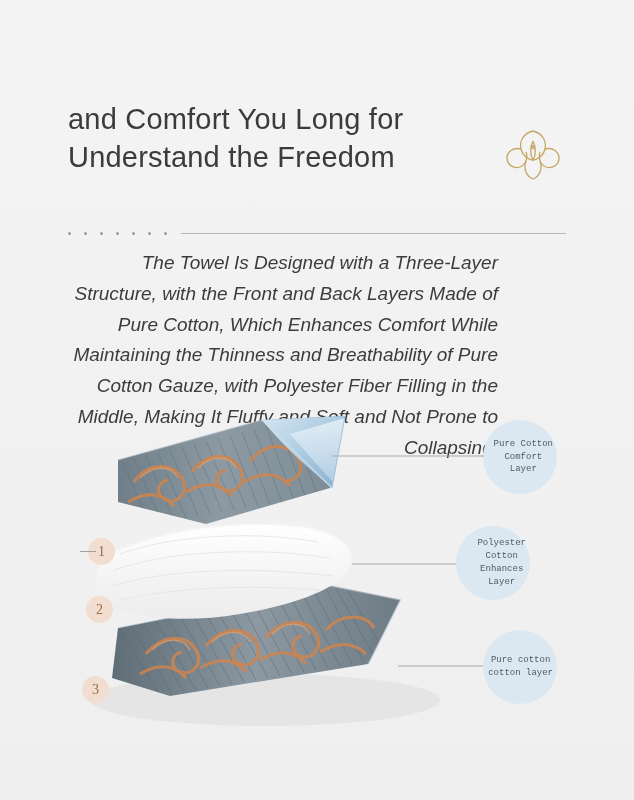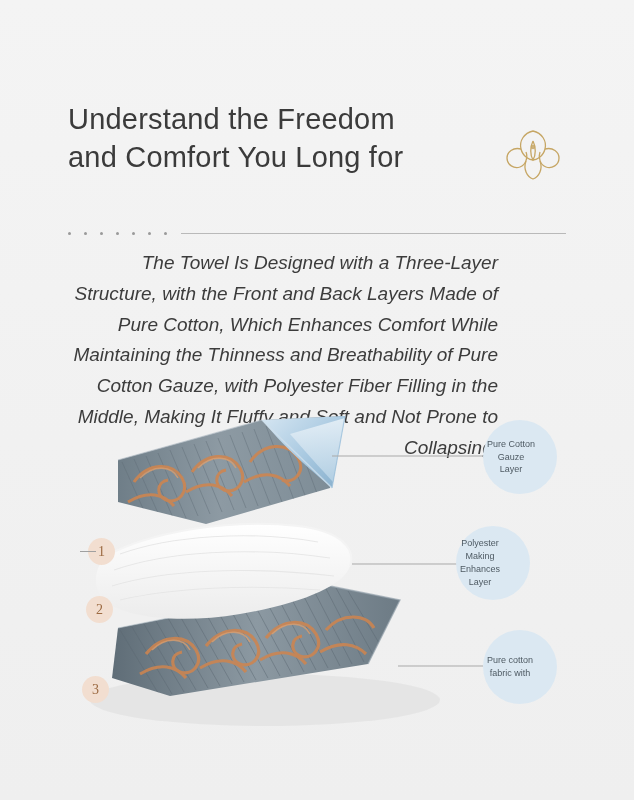--- a/index.html
+++ b/index.html
@@ -114,8 +114,8 @@
 <div class="page">
 
   <div class="heading">
+    <span class="heading-line">and Comfort You Long for</span>
     <span class="heading-line">Understand the Freedom</span>
-    <span class="heading-line">and Comfort You Long for</span>
   </div>
 
   <div class="emblem">

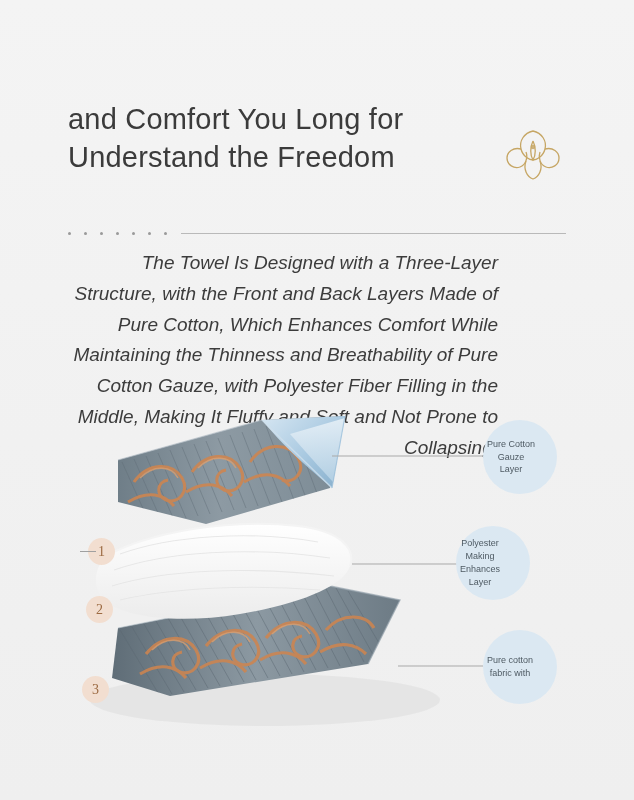--- a/index.html
+++ b/index.html
@@ -87,12 +87,13 @@
     width: 74px; height: 74px;
     border-radius: 50%;
     background: #dbe8f2;
-    display: flex; align-items: center; justify-content: flex-start;
+    display: flex; align-items: center; justify-content: flex-end;
     text-align: center;
     font-size: 9px;
     line-height: 1.42;
     color: #4e5a63;
     padding: 4px;
+    font-family: Liberation Mono, monospace;
   }
   .bubble.b1 { left: 483px; top: 42px; }
   .bubble.b2 { left: 456px; top: 148px; }

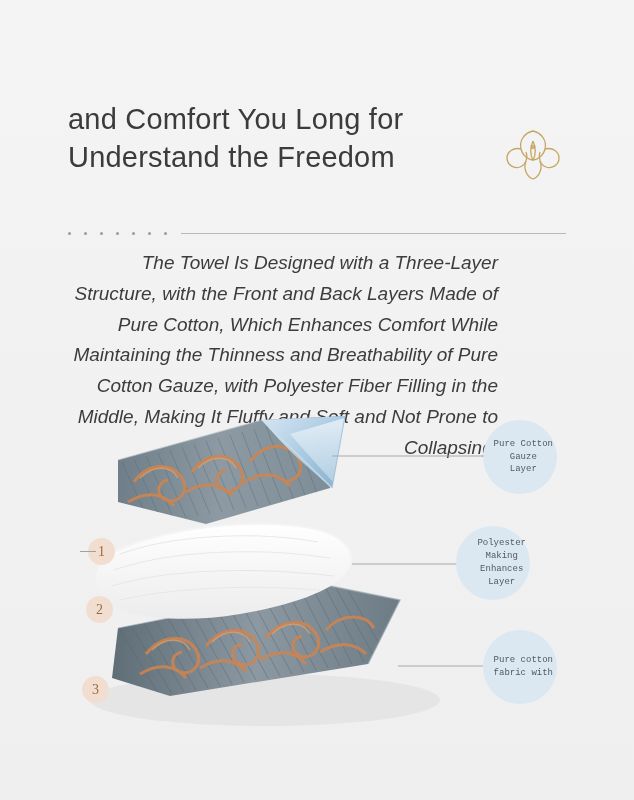--- a/index.html
+++ b/index.html
@@ -303,7 +303,7 @@
     <div class="bubble b1">
       <span>
         <span>Pure Cotton</span><br>
-        <span>Gauze</span><br>
+        <span>Comfort</span><br>
         <span>Layer</span>
       </span>
     </div>

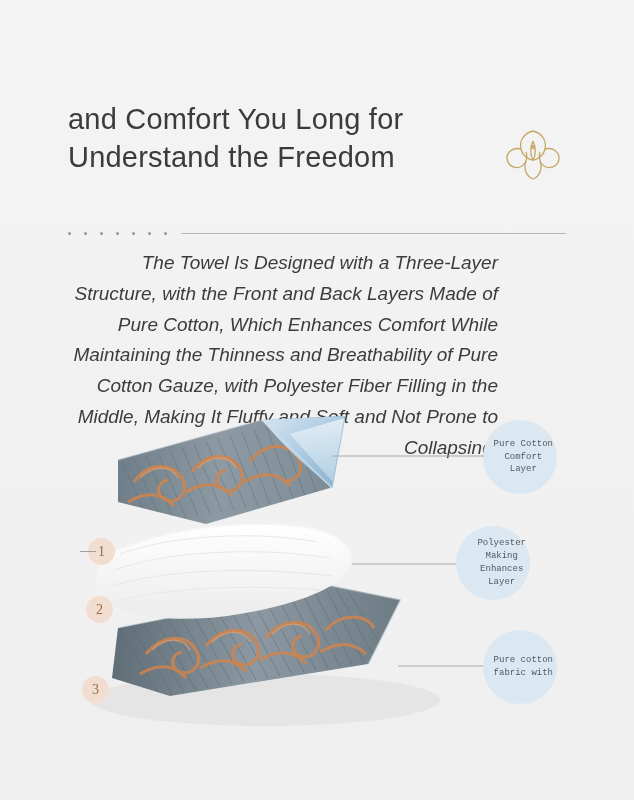--- a/index.html
+++ b/index.html
@@ -311,7 +311,7 @@
     <div class="bubble b2">
       <span>
         <span>Polyester</span><br>
-        <span>Making</span><br>
+        <span>Cotton</span><br>
         <span>Enhances</span><br>
         <span>Layer</span>
       </span>

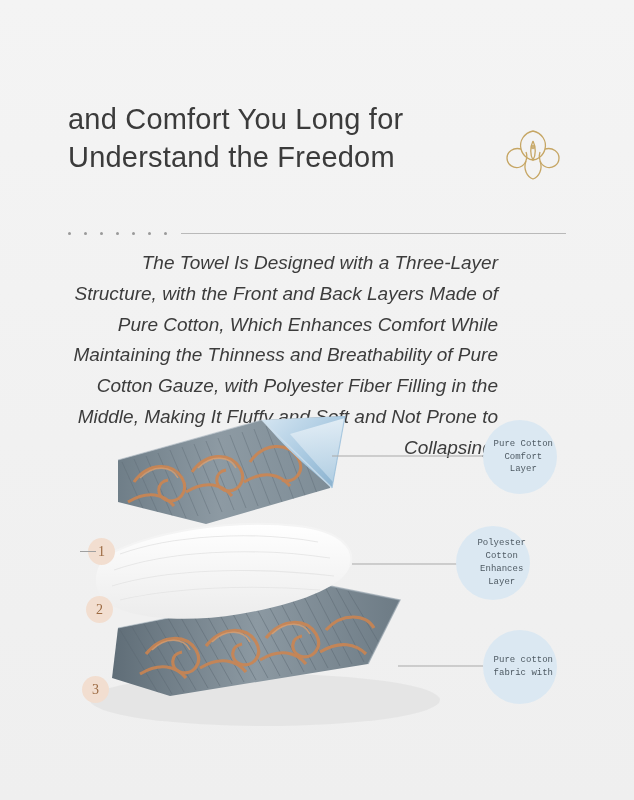--- a/index.html
+++ b/index.html
@@ -320,7 +320,7 @@
     <div class="bubble b3">
       <span>
         <span>Pure cotton</span><br>
-        <span>fabric with</span>
+        <span>cotton layer</span>
       </span>
     </div>
 

